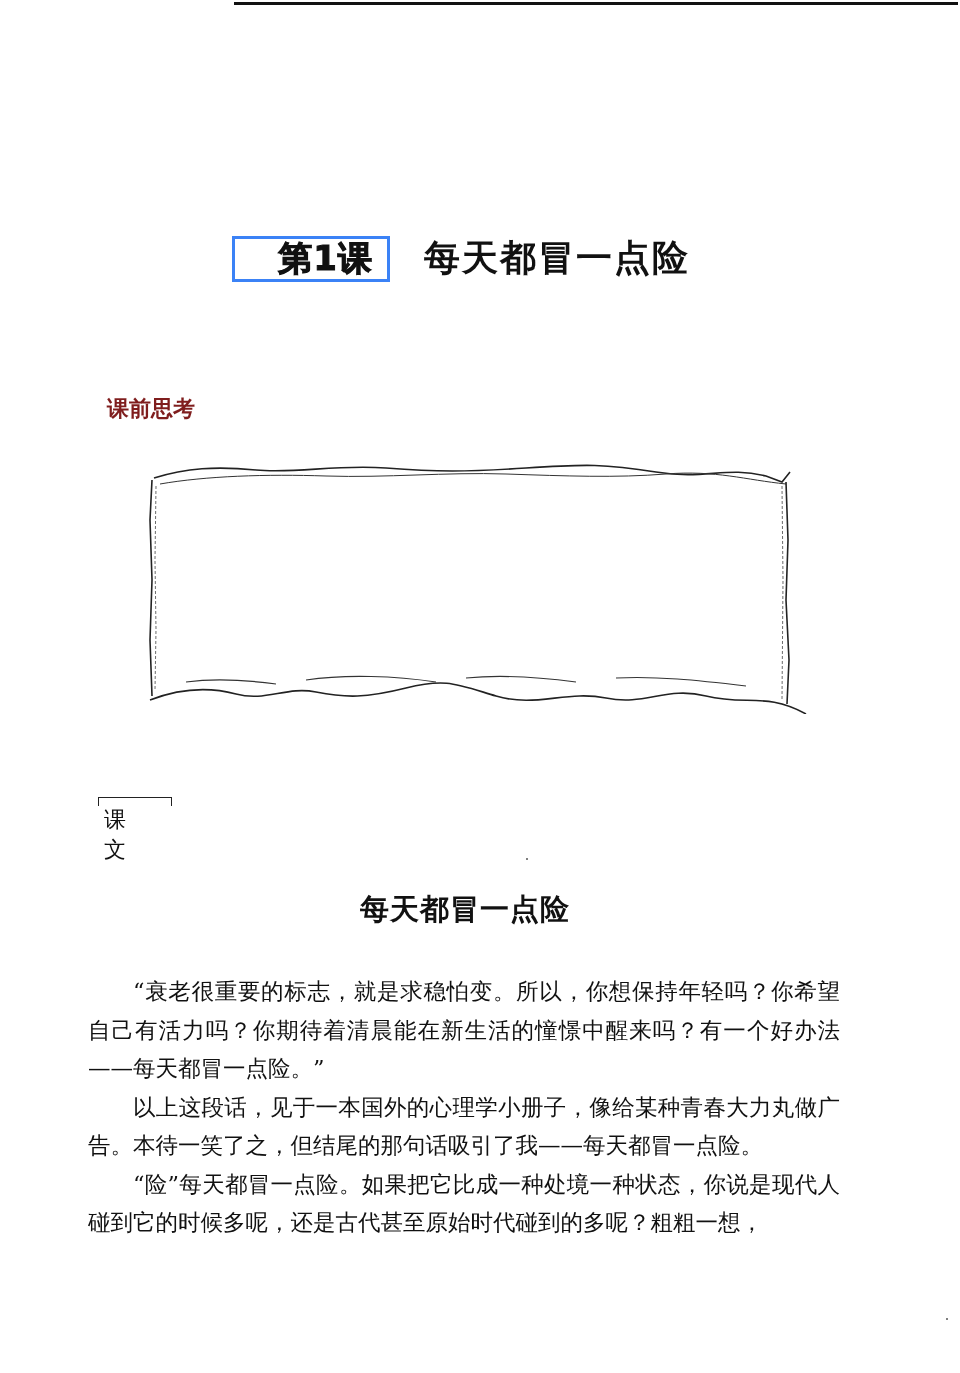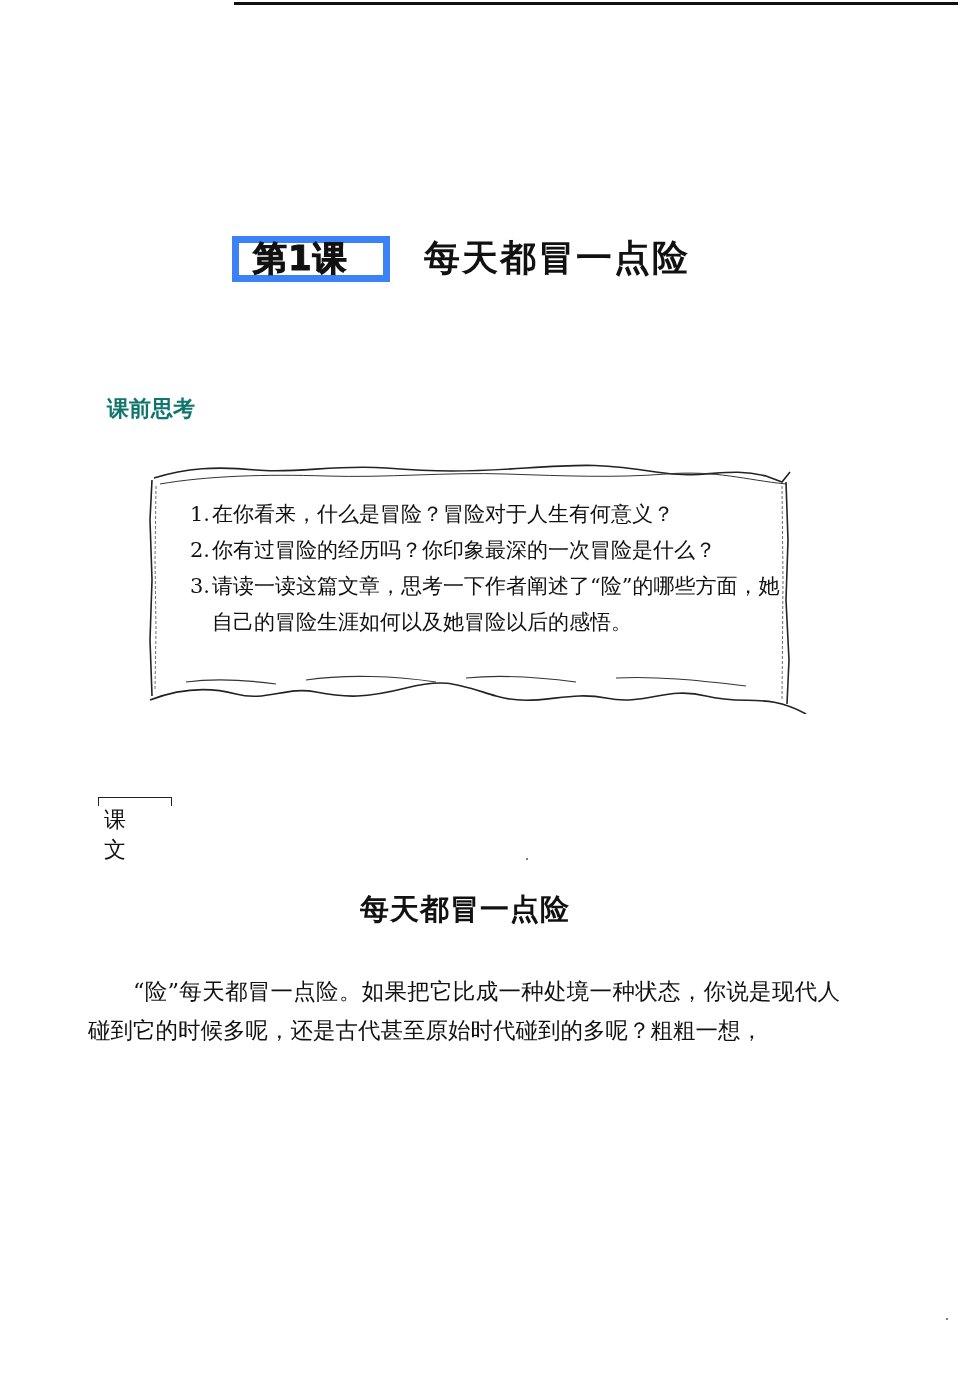--- a/index.html
+++ b/index.html
@@ -32,14 +32,14 @@
       align-items: center;
     }
     .lesson-badge {
-      border: 7px solid #3b82f6;
+      border: 3px solid #3b82f6;
       padding: 2px 14px 2px 14px;
       height: 46px;
       display: flex;
       align-items: center;
       box-sizing: border-box;
       width: 158px;
-      justify-content: flex-start;
+      justify-content: flex-end;
       background: #fff;
     }
     .lesson-badge span {

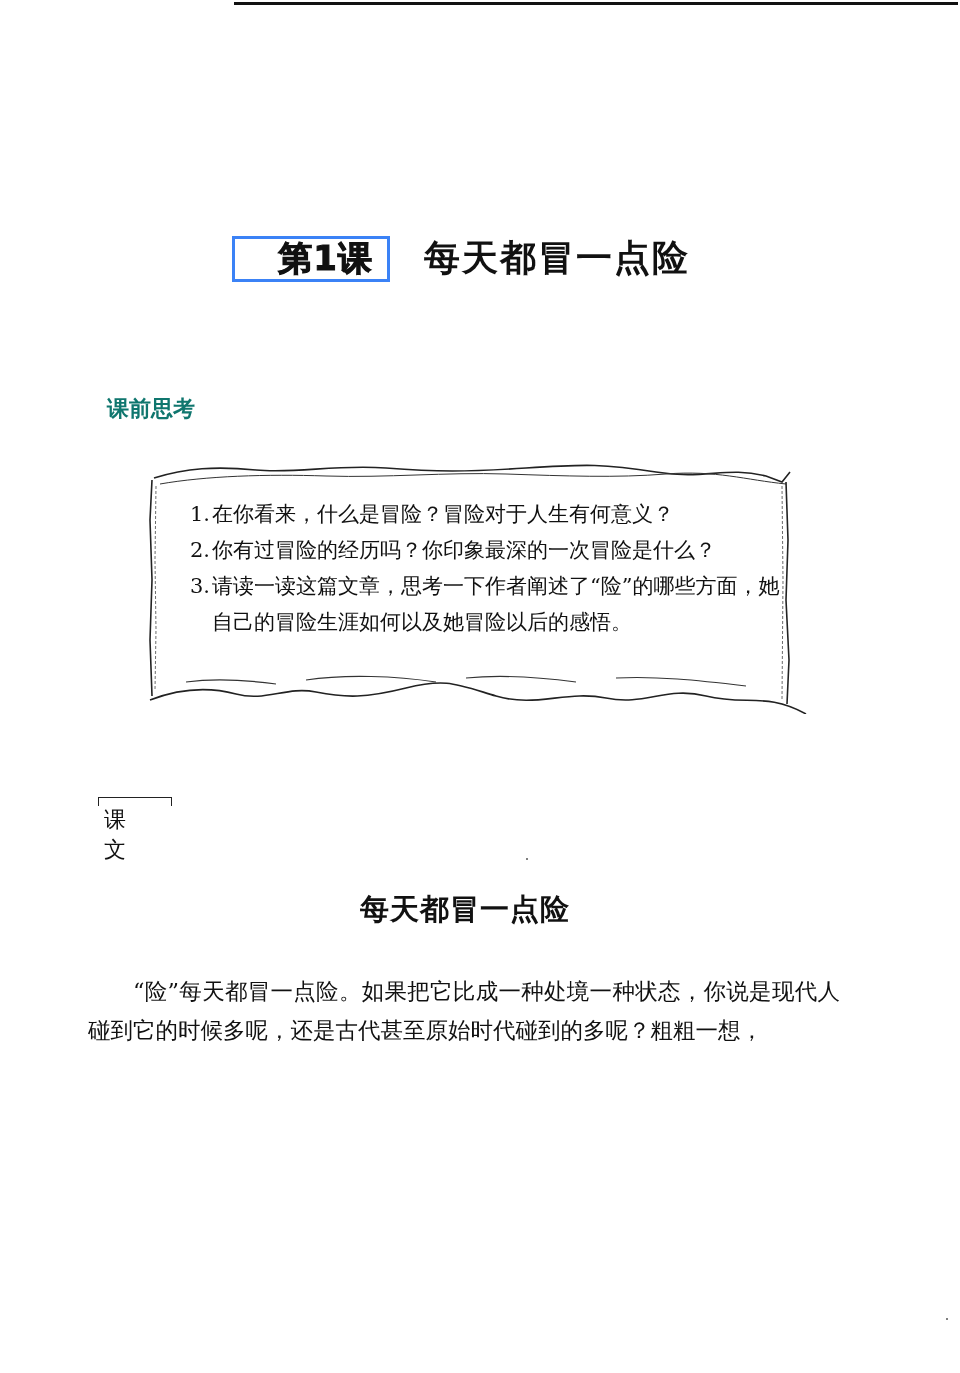--- a/index.html
+++ b/index.html
@@ -66,7 +66,7 @@
       font-family: "DejaVu Sans", sans-serif;
       font-weight: bold;
       font-size: 22px;
-      color: #0f766e;
+      color: #7f1d1d;
     }
     
     .question-box {

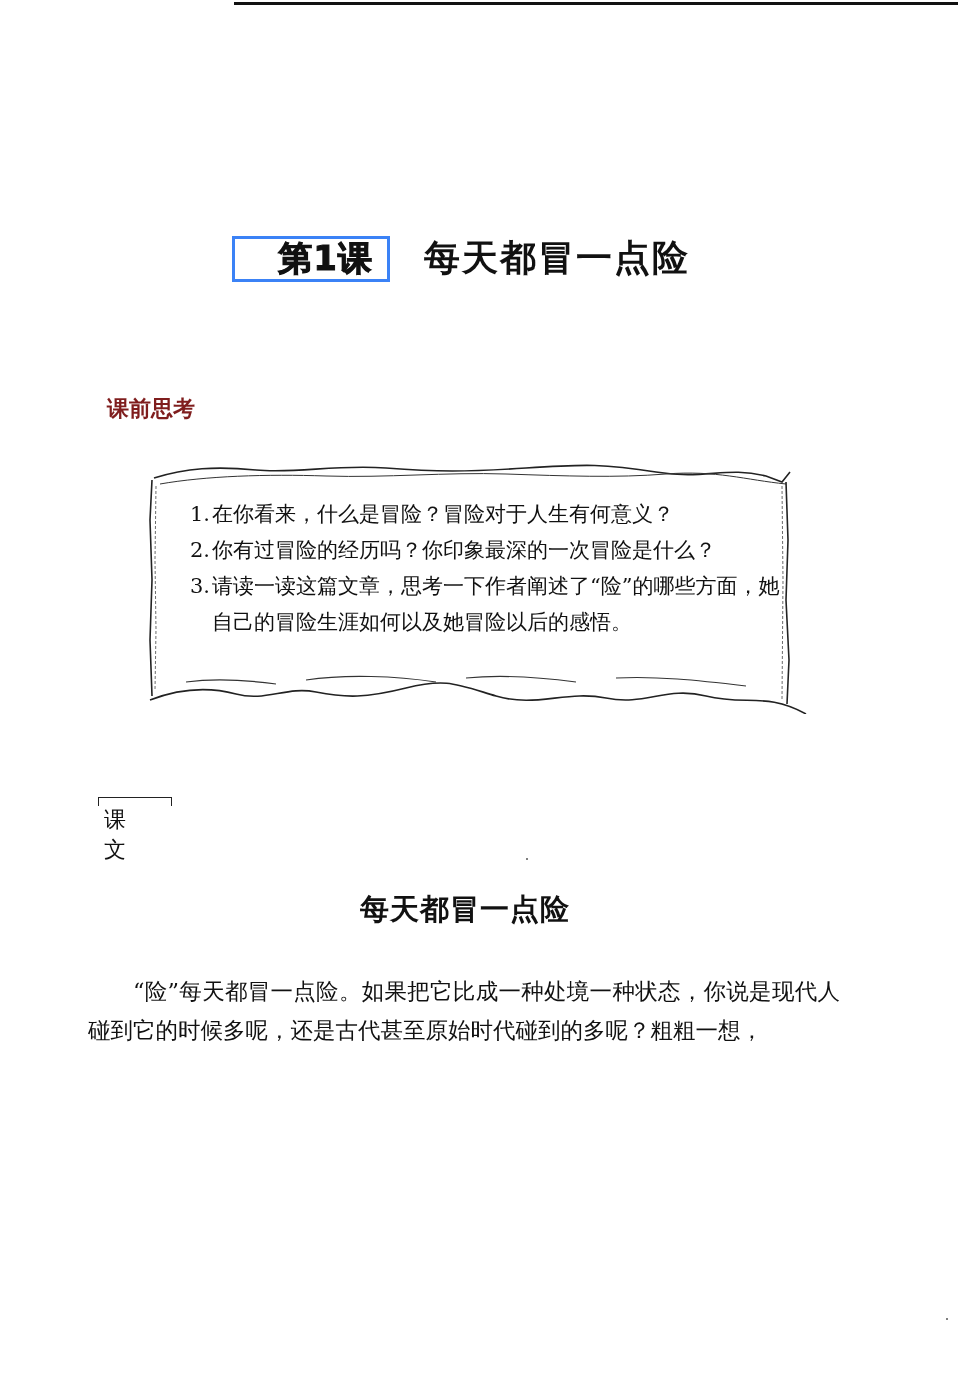--- a/index.html
+++ b/index.html
@@ -197,17 +197,6 @@
     <path d="M4 240 C 30 230, 60 226, 90 234 S 140 226, 170 232 S 220 238, 260 228 S 310 224, 350 236 S 420 230, 460 238 S 520 226, 560 236 S 620 232, 660 254" fill="none" stroke="#222" stroke-width="1.6"></path>
     <path d="M40 222 C 70 218, 100 220, 130 224 M 160 220 C 200 214, 250 216, 290 222 M 320 218 C 360 214, 400 218, 430 222 M 470 218 C 510 216, 550 220, 600 226" fill="none" stroke="#333" stroke-width="1.2"></path>
   </svg>
-  <ul class="question-list">
-    <li>
-      <span class="num">1.</span><span>在你看来，什么是冒险？冒险对于人生有何意义？</span>
-    </li>
-    <li>
-      <span class="num">2.</span><span>你有过冒险的经历吗？你印象最深的一次冒险是什么？</span>
-    </li>
-    <li>
-      <span class="num">3.</span><span>请读一读这篇文章，思考一下作者阐述了“险”的哪些方面，她自己的冒险生涯如何以及她冒险以后的感悟。</span>
-    </li>
-  </ul>
 </div>
 
 <div class="text-heading">

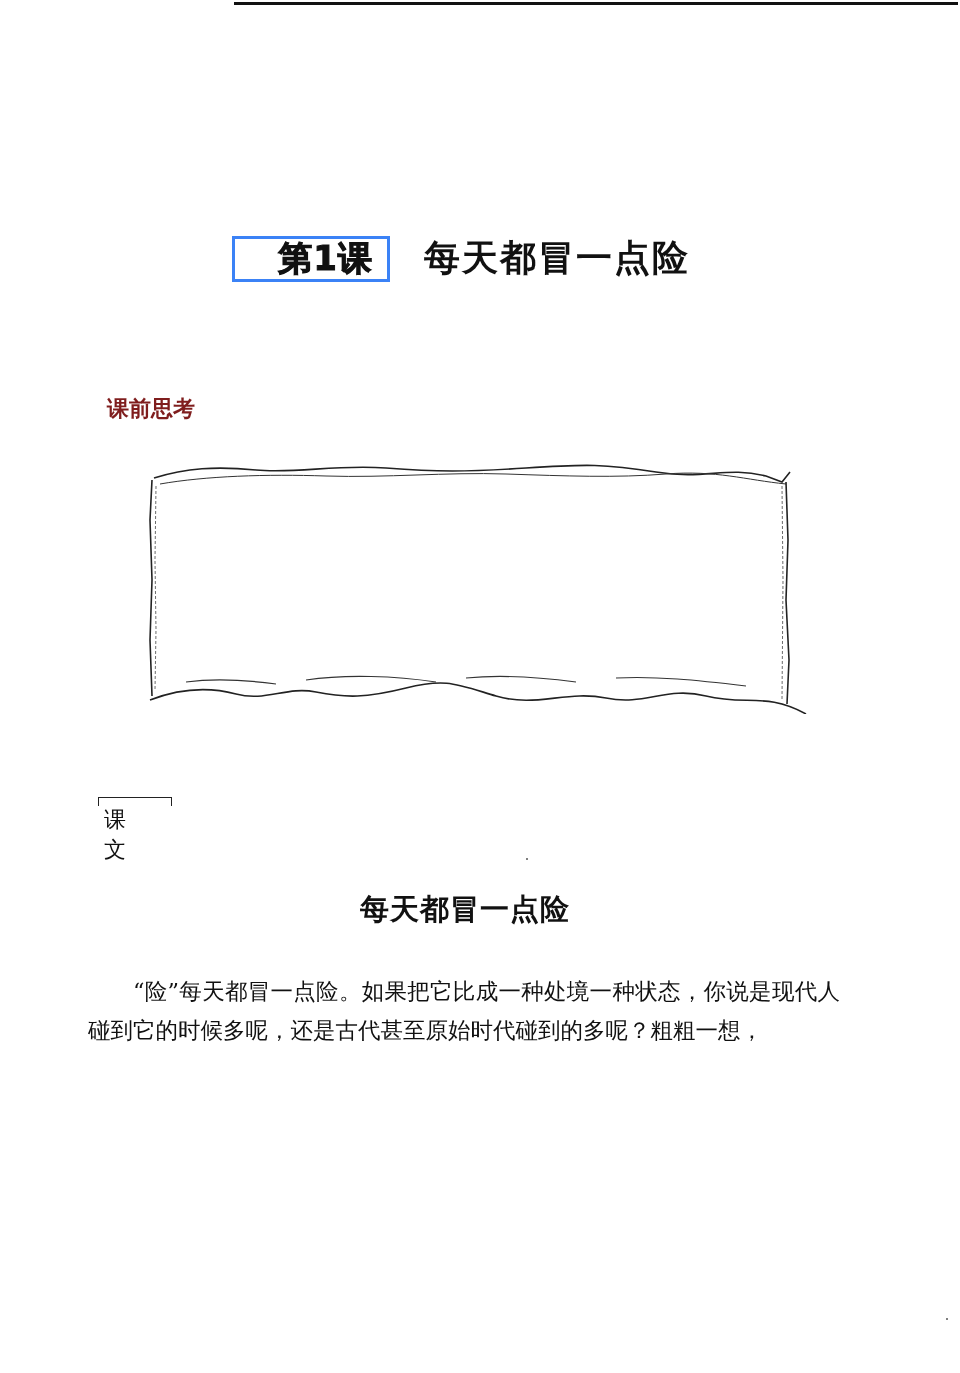--- a/index.html
+++ b/index.html
@@ -207,6 +207,7 @@
 <div class="article-title">每天都冒一点险</div>
 
 <div class="article-body">
+  <p>“衰老很重要的标志，就是求稳怕变。所以，你想保持年轻吗？你希望自己有活力吗？你期待着清晨能在新生活的憧憬中醒来吗？有一个好办法——每天都冒一点险。”</p>
   <p>“险”每天都冒一点险。如果把它比成一种处境一种状态，你说是现代人碰到它的时候多呢，还是古代甚至原始时代碰到的多呢？粗粗一想，</p>
 </div>
 

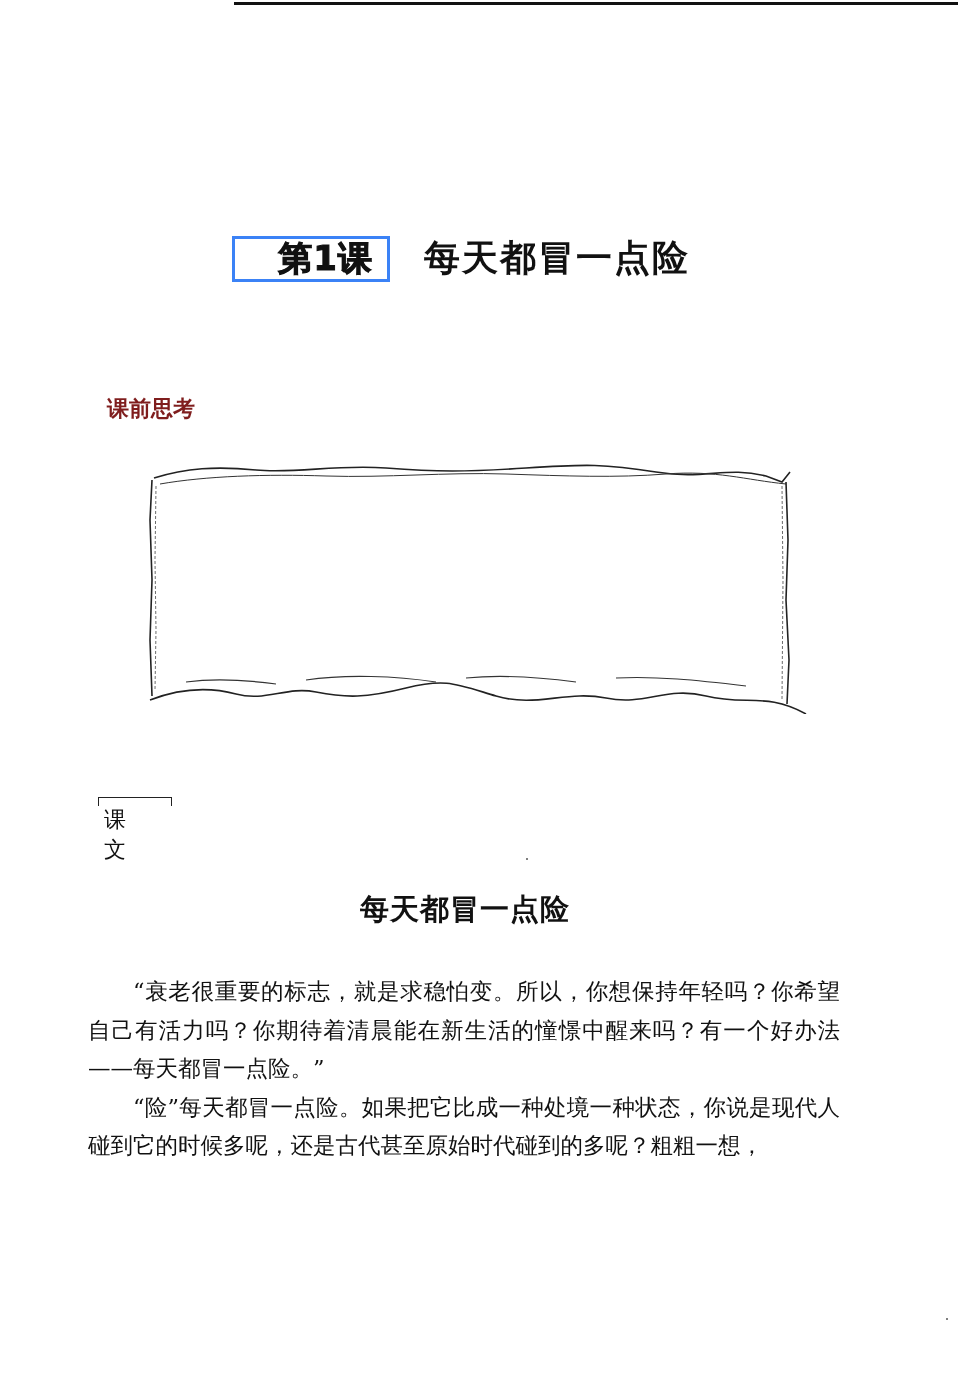--- a/index.html
+++ b/index.html
@@ -208,6 +208,7 @@
 
 <div class="article-body">
   <p>“衰老很重要的标志，就是求稳怕变。所以，你想保持年轻吗？你希望自己有活力吗？你期待着清晨能在新生活的憧憬中醒来吗？有一个好办法——每天都冒一点险。”</p>
+  <p>以上这段话，见于一本国外的心理学小册子，像给某种青春大力丸做广告。本待一笑了之，但结尾的那句话吸引了我——每天都冒一点险。</p>
   <p>“险”每天都冒一点险。如果把它比成一种处境一种状态，你说是现代人碰到它的时候多呢，还是古代甚至原始时代碰到的多呢？粗粗一想，</p>
 </div>
 

